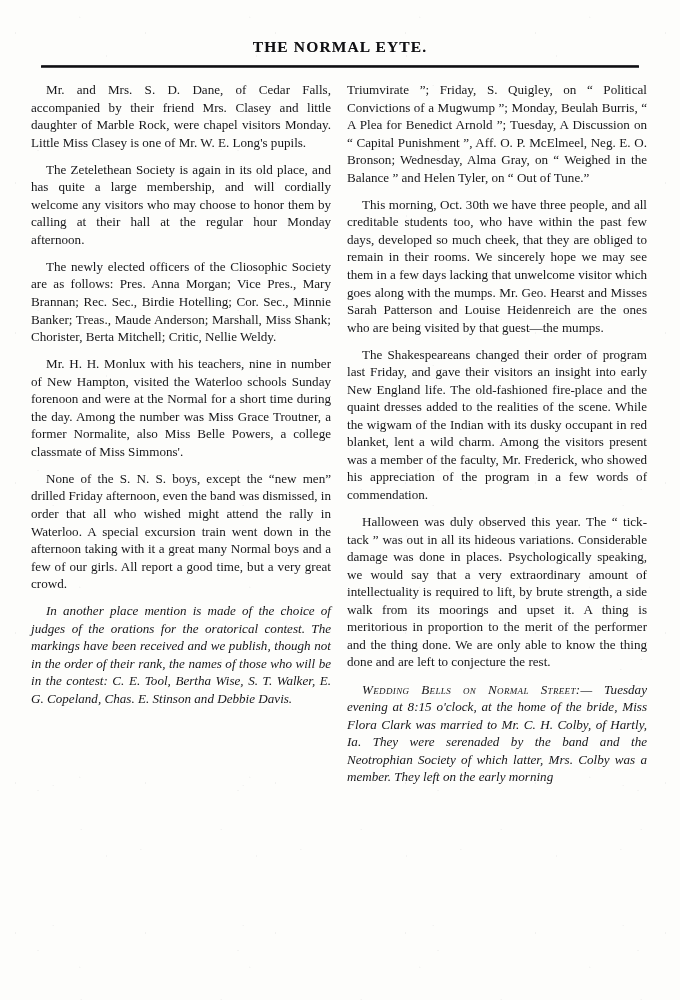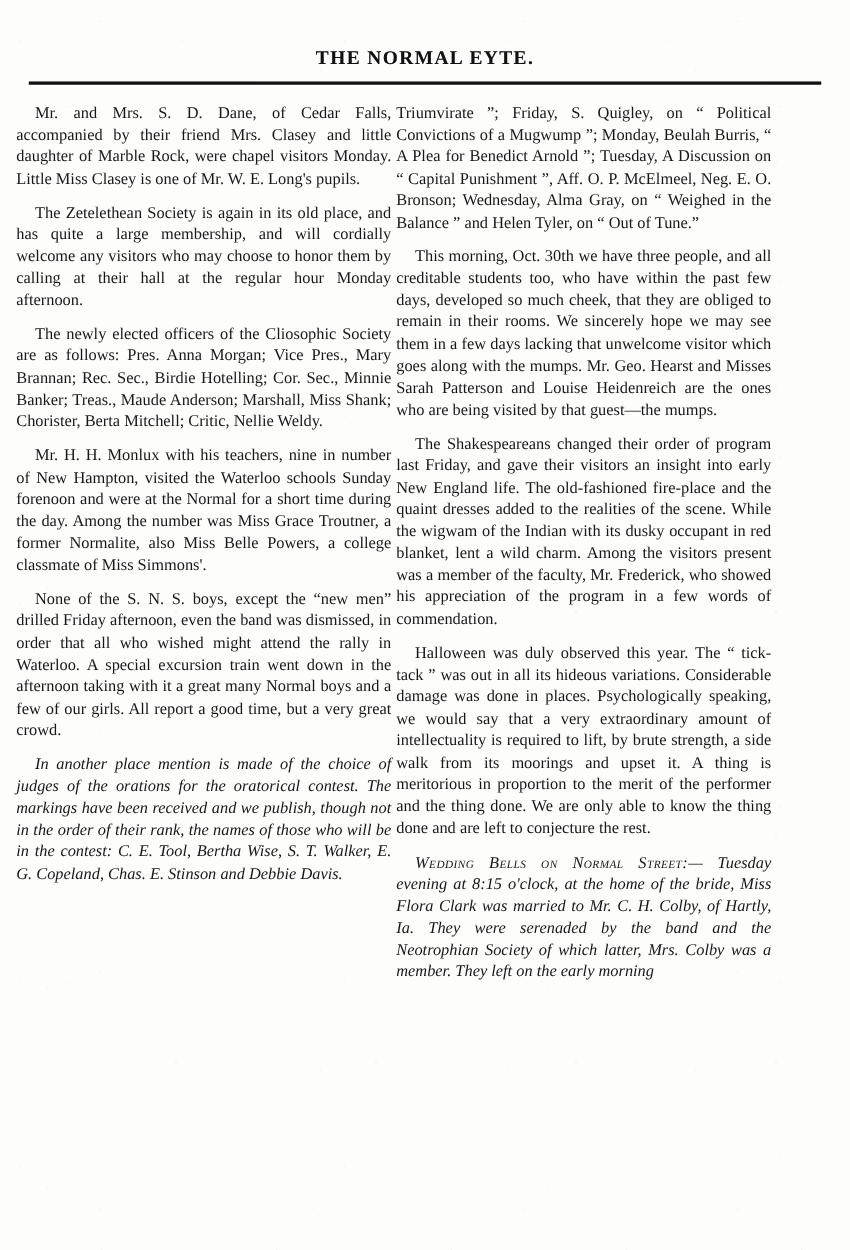--- a/index.html
+++ b/index.html
@@ -35,7 +35,7 @@
 
   .page {
     position: relative;
-    padding: 0 13px;
+    padding: 0 31px;
     box-sizing: border-box;
     height: 100%;
   }

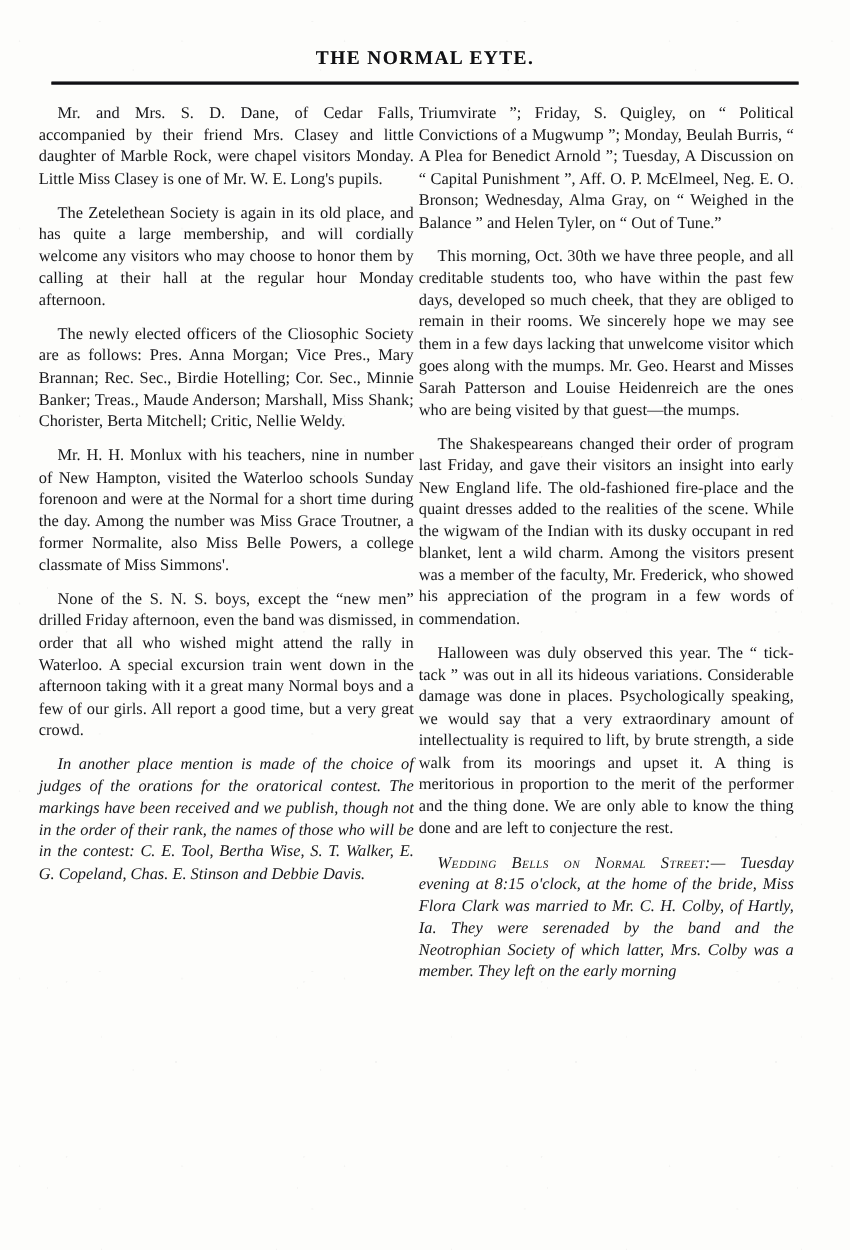--- a/index.html
+++ b/index.html
@@ -64,7 +64,7 @@
   
   .columns {
     display: flex;
-    gap: 4px;
+    gap: 16px;
     margin-top: 13px;
   }
   .column {

